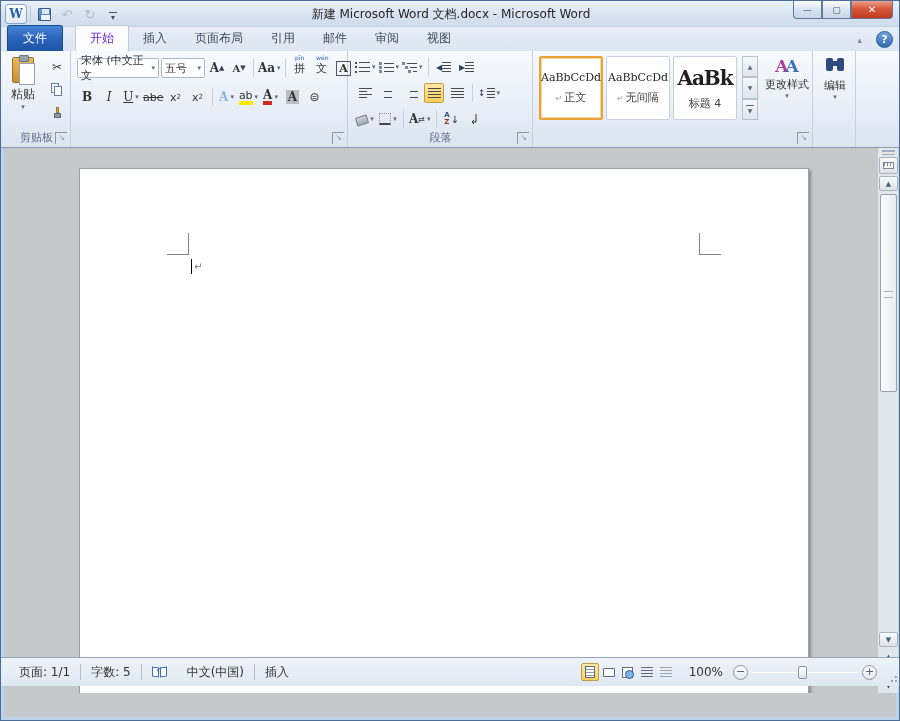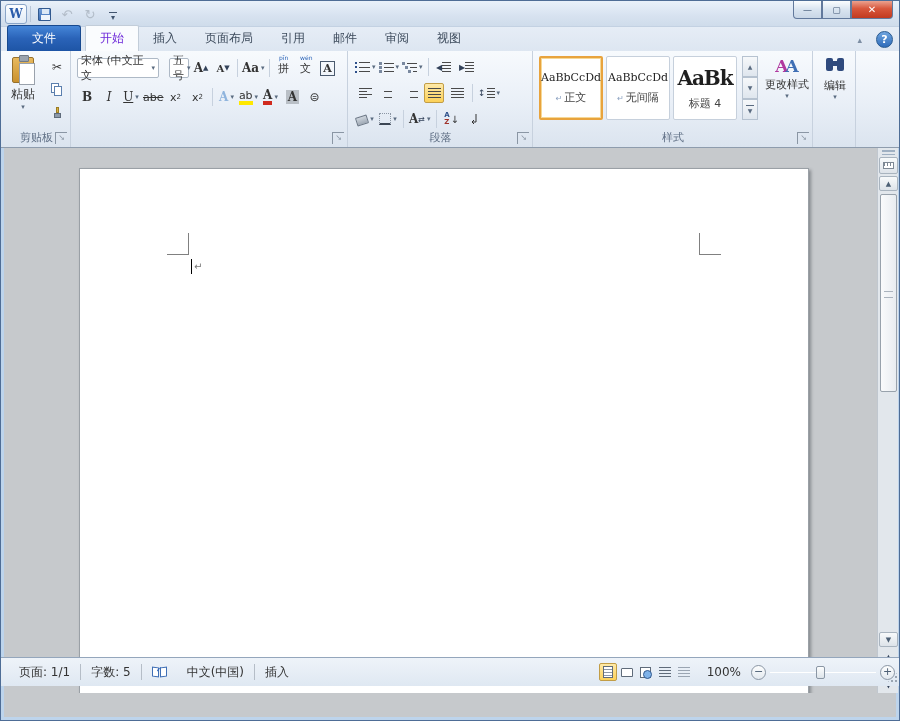--- a/index.html
+++ b/index.html
@@ -276,6 +276,7 @@
           <span>▾</span>
         </div>
     </div>
+    <div class="title-text">新建 Microsoft Word 文档.docx - Microsoft Word</div>
     <div class="winbtns">
       <div class="winbtn">—</div>
       <div class="winbtn">▢</div>

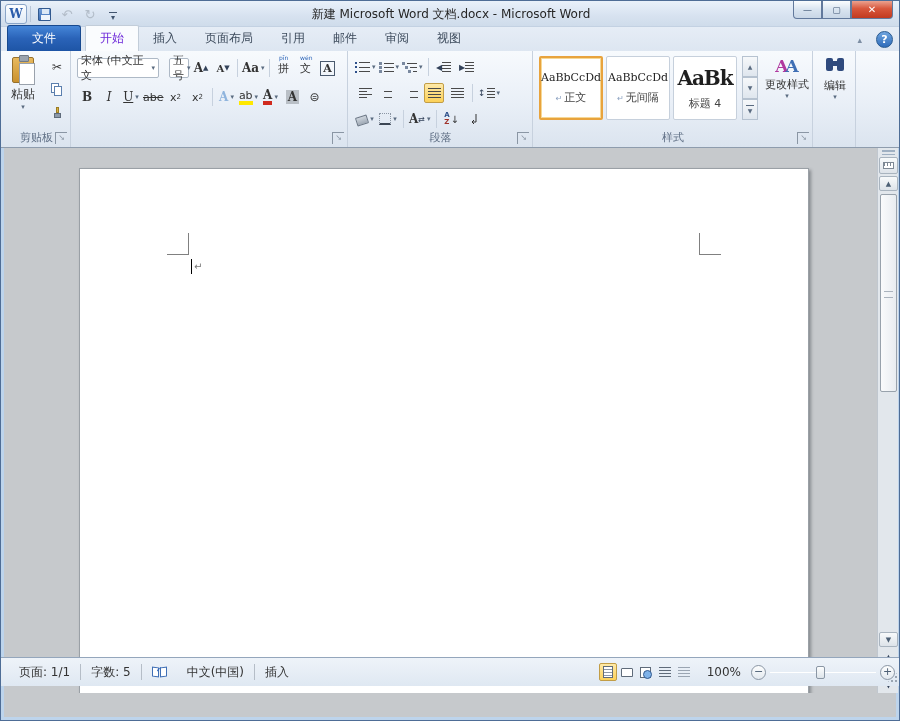--- a/index.html
+++ b/index.html
@@ -56,7 +56,7 @@
   .tab{ padding:4px 14px 4px; font-size:12px; color:#3d4b5c; }
   .tab.file{
     background:linear-gradient(#4586d8,#2a63b8 50%,#1e55a6);
-    color:#fff; border-radius:3px 3px 0 0; margin-right:4px; padding:4px 24px;
+    color:#fff; border-radius:3px 3px 0 0; margin-right:12px; padding:4px 15px;
     border:1px solid #17498f; border-bottom:none;
   }
   .tab.active{

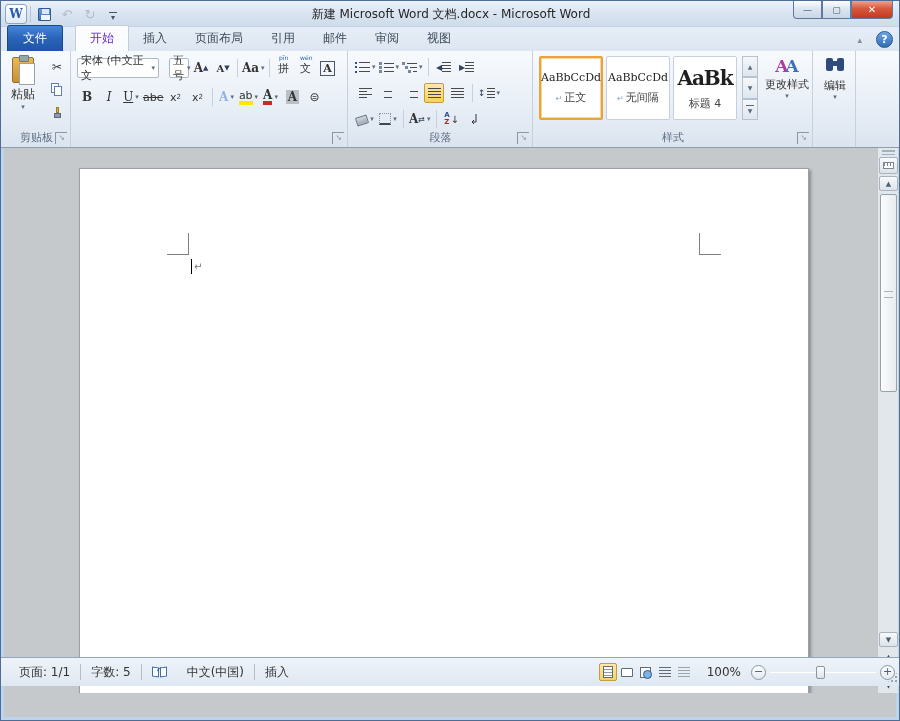--- a/index.html
+++ b/index.html
@@ -334,7 +334,7 @@
           <span>宋体 (中文正文</span>
             <span class="dd">▾</span>
         </div>
-        <div class="combo" style="width:20px;margin-left:8px;">
+        <div class="combo" style="width:44px;">
           <span>五号</span>
             <span class="dd">▾</span>
         </div>

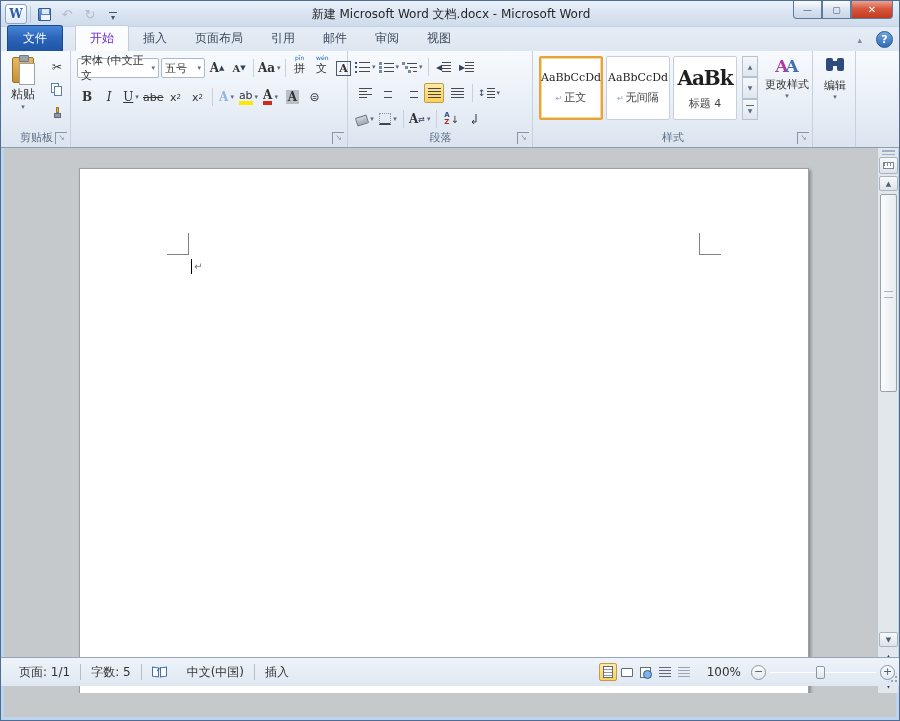--- a/index.html
+++ b/index.html
@@ -589,7 +589,6 @@
         <div class="cs-label">更改样式</div>
         <div class="paste-dd">▾</div>
       </div>
-      <div class="glabel">样式</div>
       <div class="dlauncher">↘</div>
     </div>
 

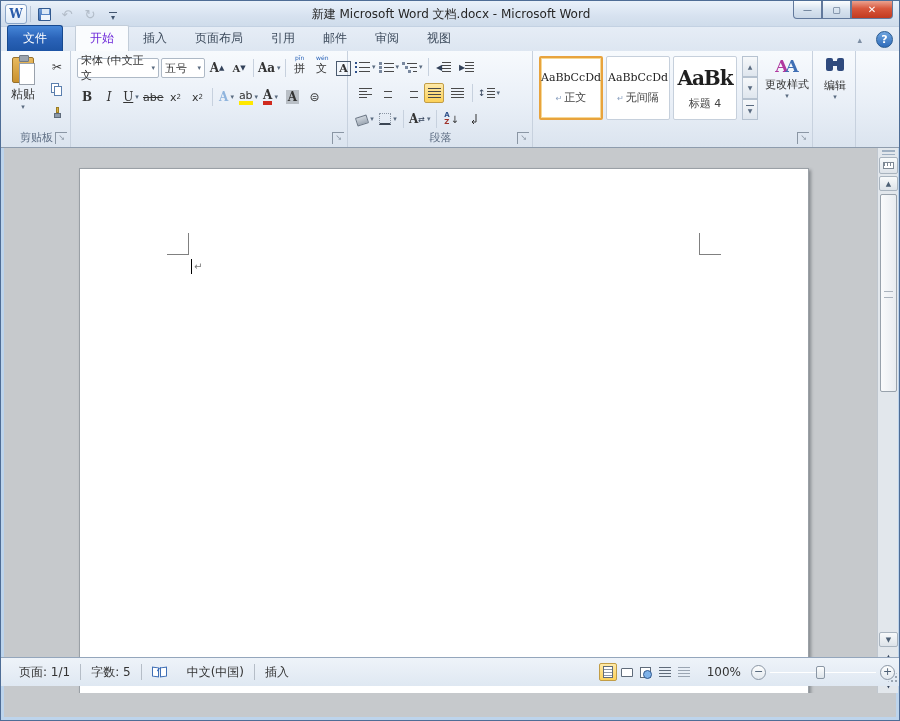--- a/index.html
+++ b/index.html
@@ -230,7 +230,7 @@
   .book-ico i:first-child{ left:0; transform:skewY(8deg); }
   .book-ico i:last-child{ right:0; transform:skewY(-8deg); }
   .book-ico:after{ content:"✓"; position:absolute; left:4px; top:-2px; font-size:8px; color:#2a63b8; }
-  .sb-right{ margin-left:auto; display:flex; align-items:center; padding-right:6px; gap:4px; }
+  .sb-right{ margin-left:auto; display:flex; align-items:center; padding-right:24px; gap:4px; }
   .viewbtns{ display:flex; align-items:center; gap:1px; margin-right:8px; }
   .viewbtn{ width:18px; height:18px; display:flex; align-items:center; justify-content:center; border-radius:2px; border:1px solid transparent; }
   .viewbtn.active{ background:linear-gradient(#fee9a8,#fcd159); border:1px solid #c29d46; }

